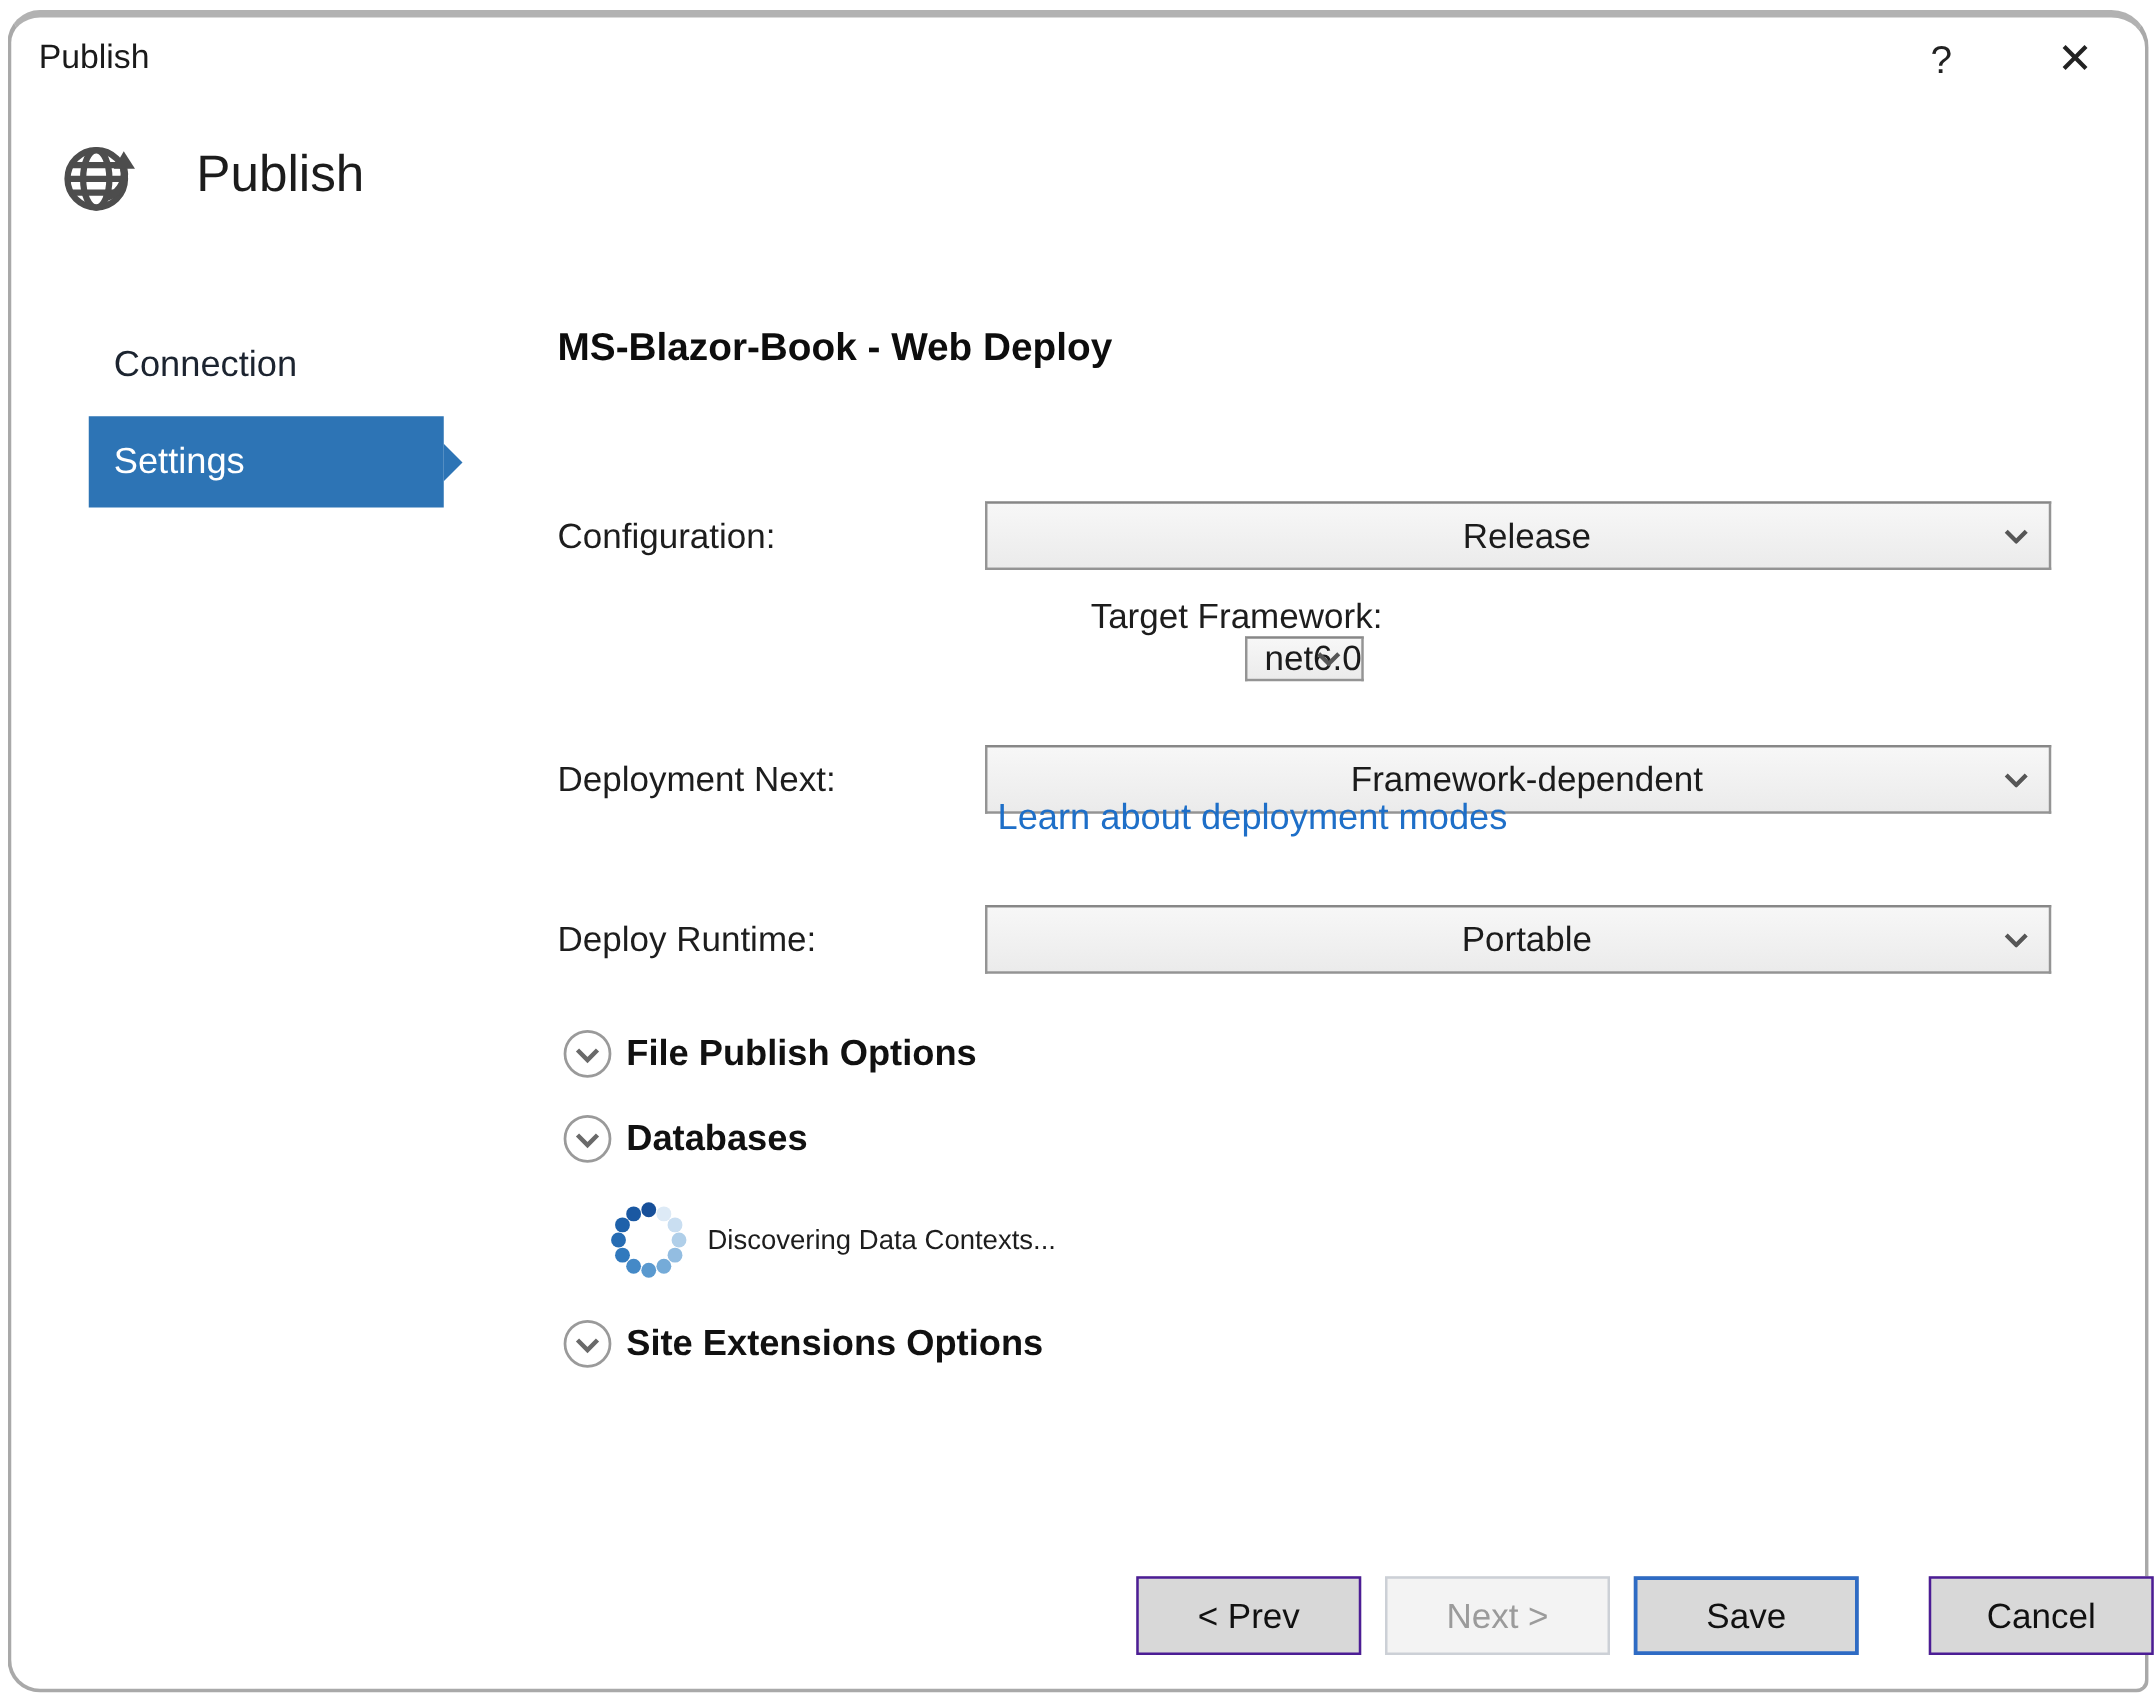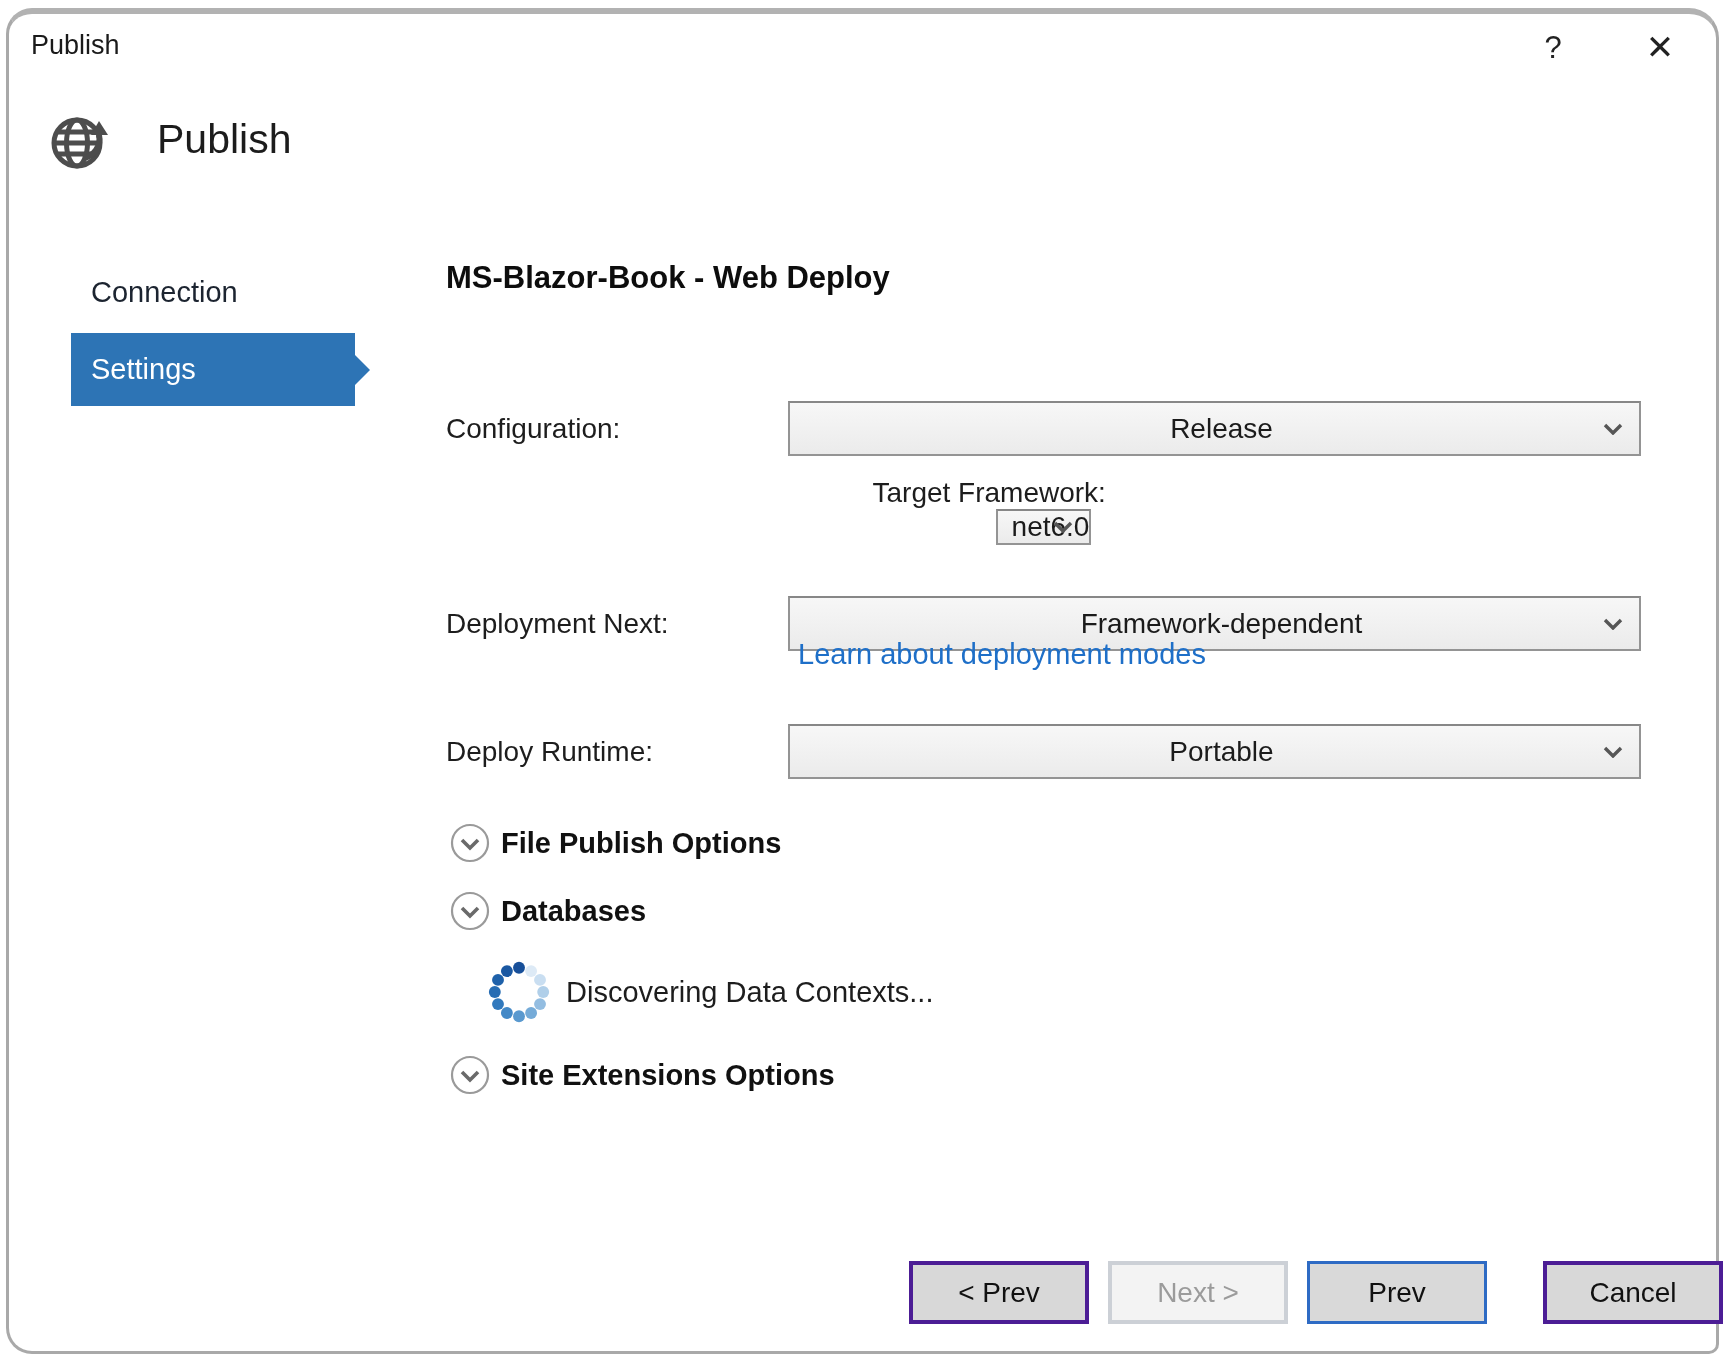--- a/index.html
+++ b/index.html
@@ -64,7 +64,7 @@
 
   .spinner-row { position:absolute; left:477px; top:945px; display:flex; align-items:center; }
   .spinner { width:66px; height:66px; flex:none; }
-  .spinner-text { margin-left:14px; font-size:29px; color:#1d1d1d; }
+  .spinner-text { margin-left:14px; font-size:22px; color:#1d1d1d; }
 
   
   .btn {

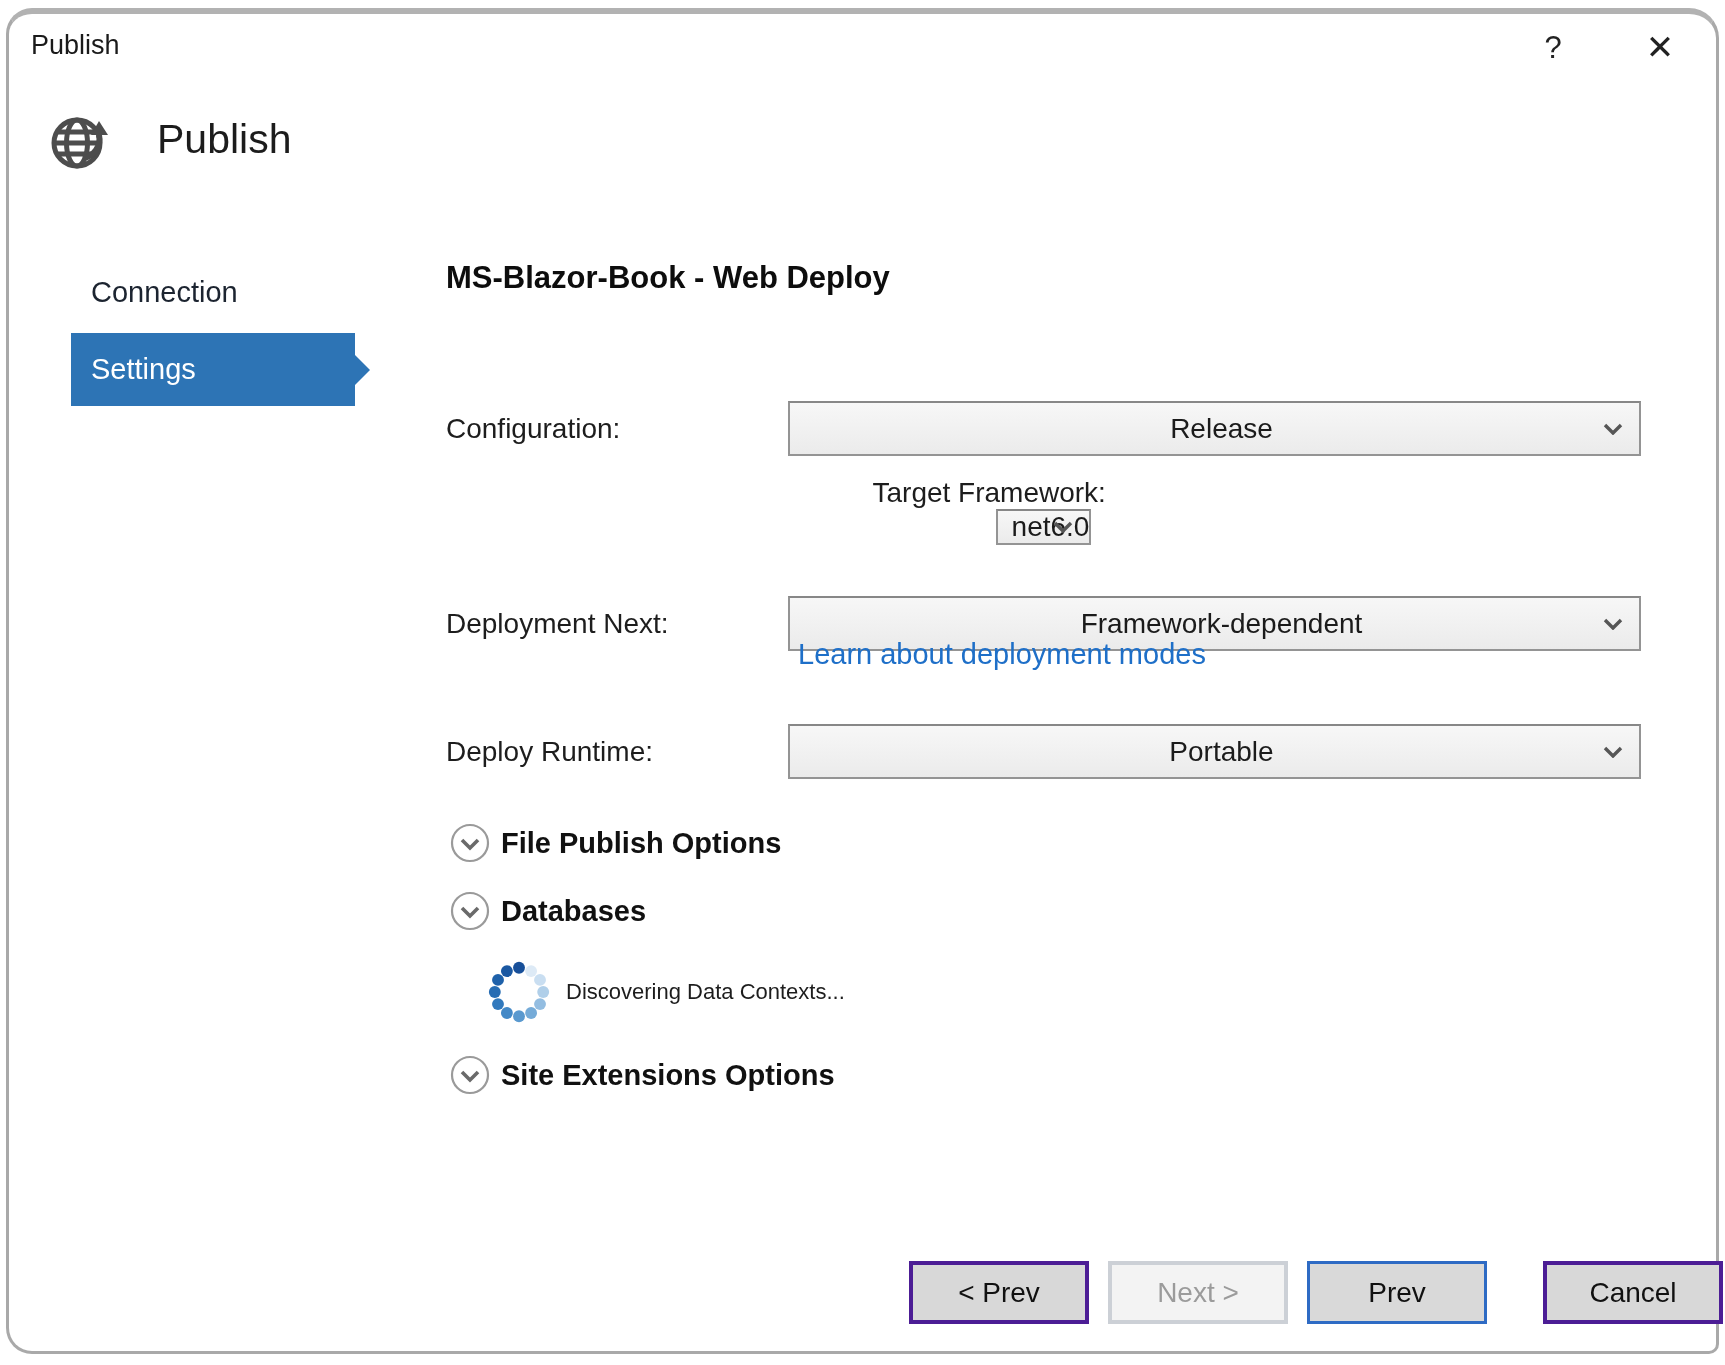--- a/index.html
+++ b/index.html
@@ -69,7 +69,7 @@
   
   .btn {
     position:absolute; top:1247px; width:180px; height:63px;
-    background:#d8d8d8; border:4px solid #4c1d95;
+    background:#d8d8d8; border:2px solid #4c1d95;
     font-size:28px; color:#111; font-family:"Liberation Sans", sans-serif;
     display:flex; align-items:center; justify-content:center; cursor:pointer;
   }

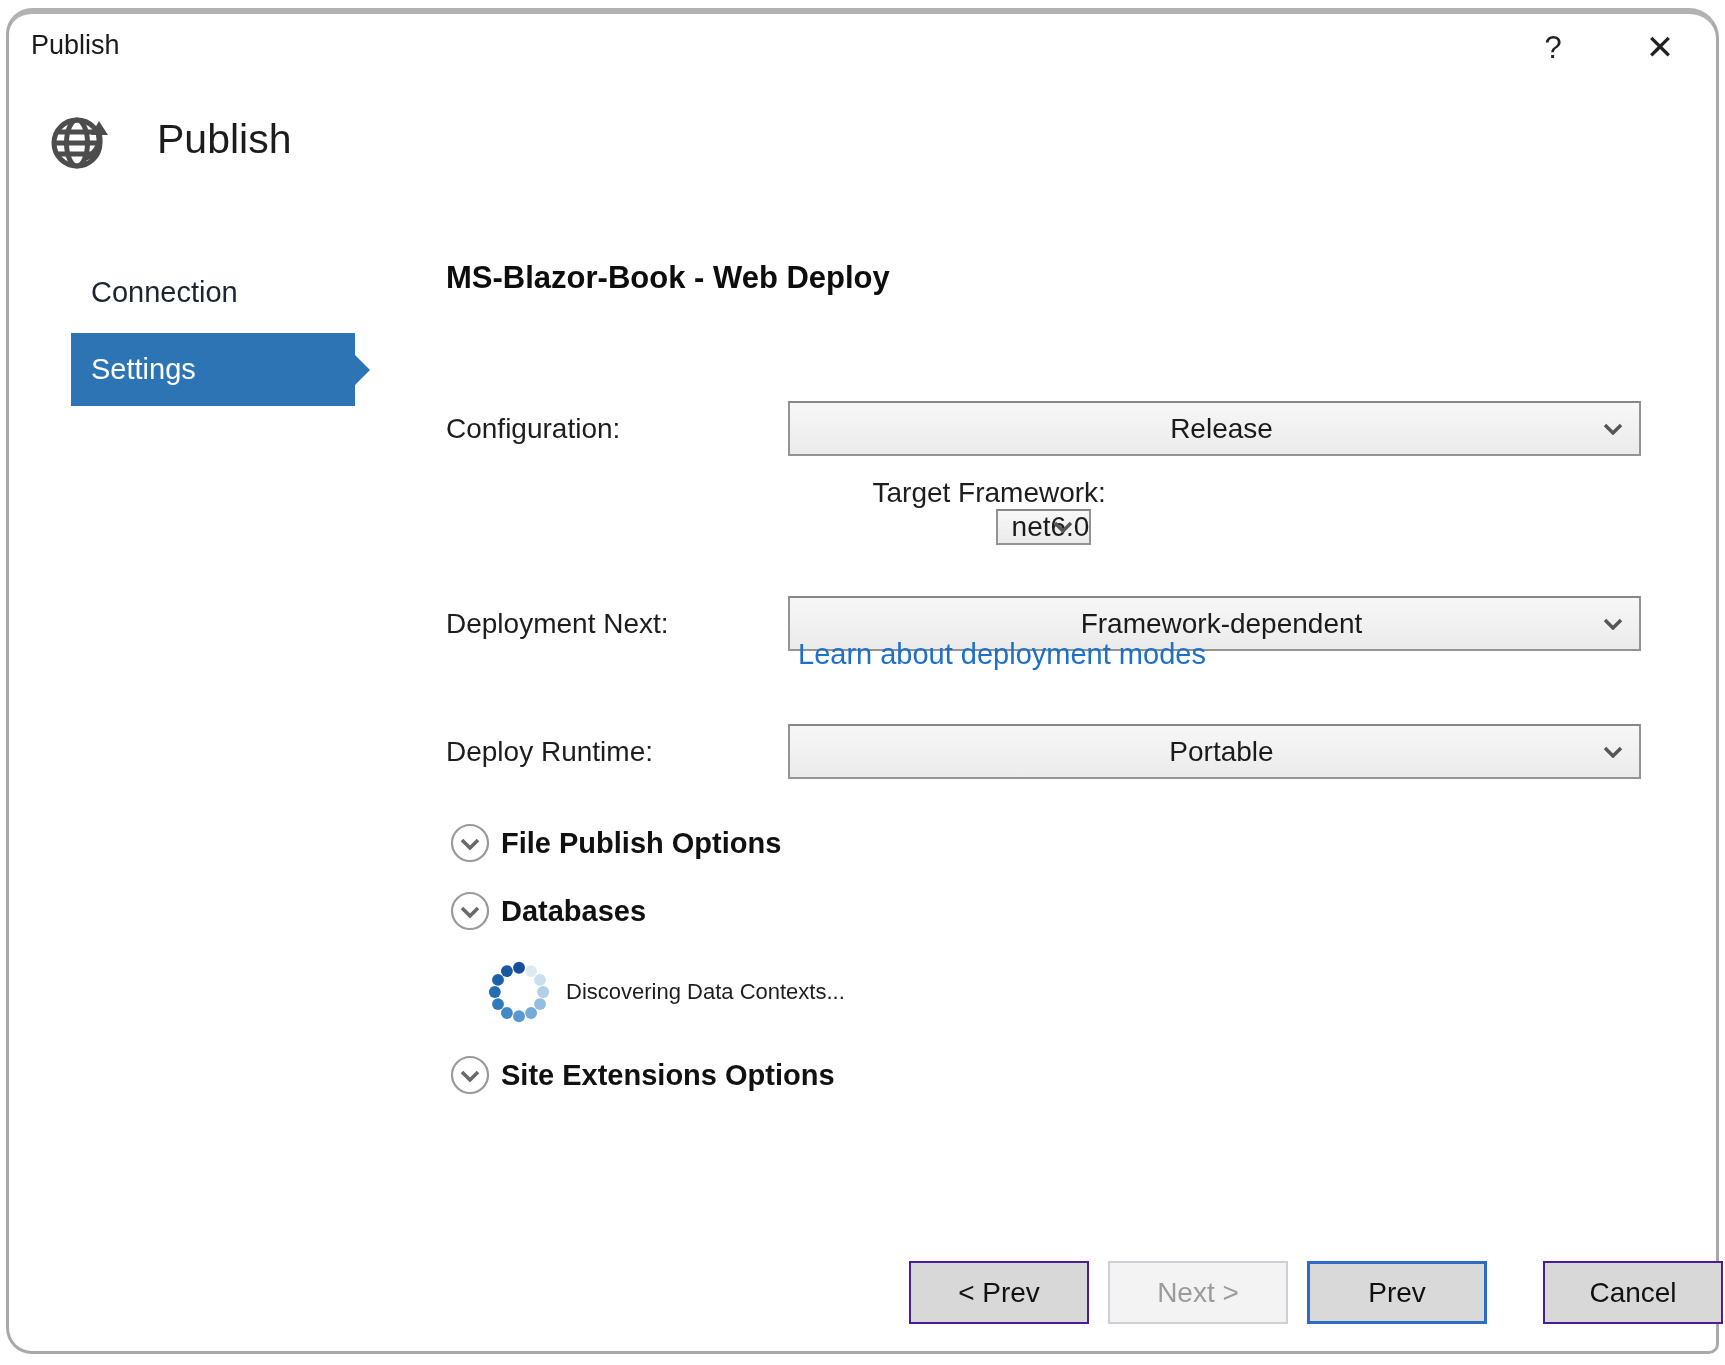--- a/index.html
+++ b/index.html
@@ -193,7 +193,7 @@
 
   <button class="btn btn-prev">&lt; Prev</button>
   <button class="btn btn-next" disabled="">Next &gt;</button>
-  <button class="btn btn-save">Prev</button>
+  <button class="btn btn-save">Save</button>
   <button class="btn btn-cancel">Cancel</button>
 
 </div>

